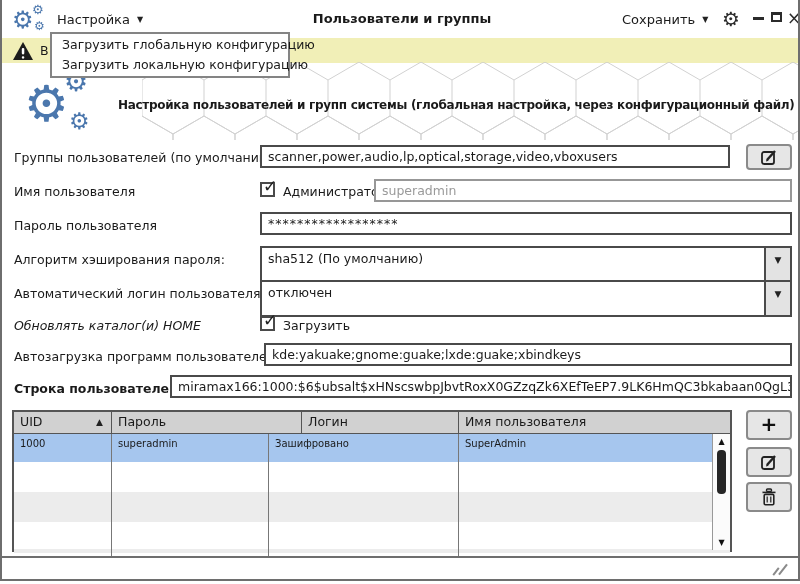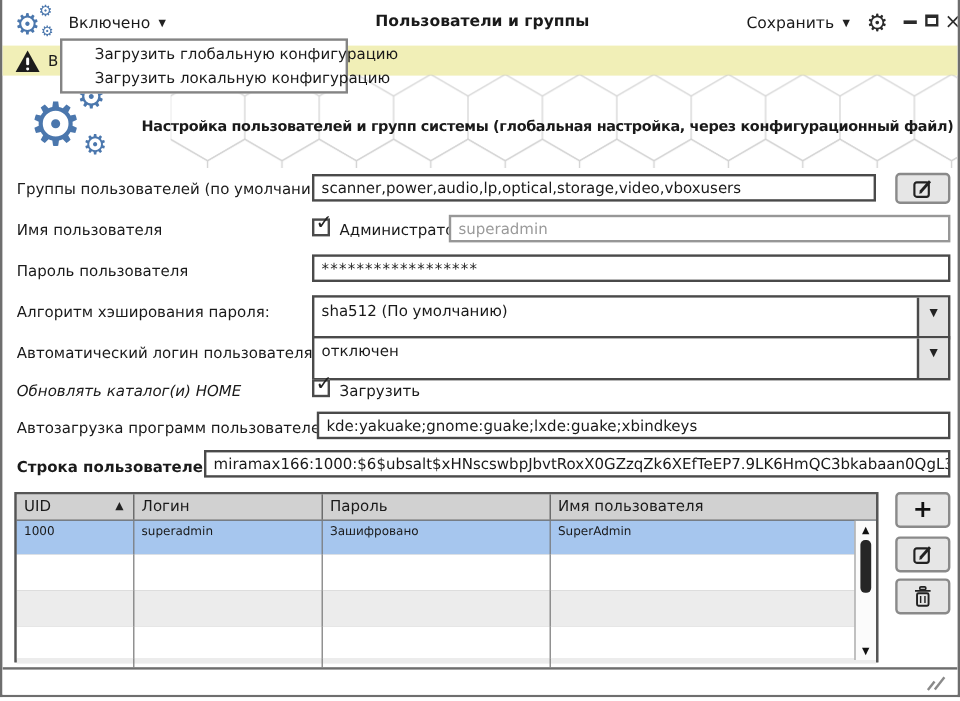--- a/index.html
+++ b/index.html
@@ -95,7 +95,7 @@
       <span class="gearglyph ag3">⚙</span>
     </div>
     <div class="menu-btn">
-      <span>Включено</span>
+      <span>Настройка</span>
       <span class="dd-arrow">▼</span>
     </div>
     <div class="win-title">Пользователи и группы</div>

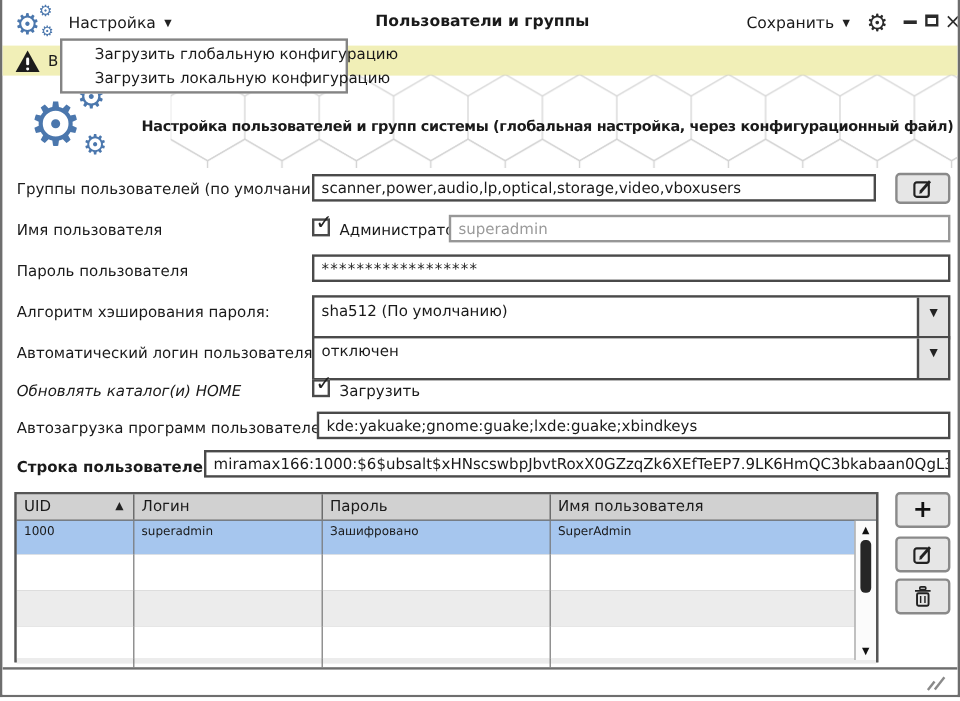--- a/index.html
+++ b/index.html
@@ -34,7 +34,7 @@
   .warn-text{margin-left:6px;font-size:12.5px;}
   
   .dropdown{position:absolute;left:48px;top:32px;width:240px;background:#fff;border:2px solid #848484;z-index:50;padding:1px 0;}
-  .dropdown .item{height:20px;line-height:20px;padding:0 27px;font-size:12.5px;white-space:nowrap;}
+  .dropdown .item{height:20px;line-height:20px;padding:0 10px;font-size:12.5px;white-space:nowrap;}
   
   .hexwrap{position:absolute;left:140px;top:62px;width:660px;height:78px;overflow:hidden;opacity:.85;}
   .hdricon{position:absolute;left:22px;top:68px;width:100px;height:74px;}

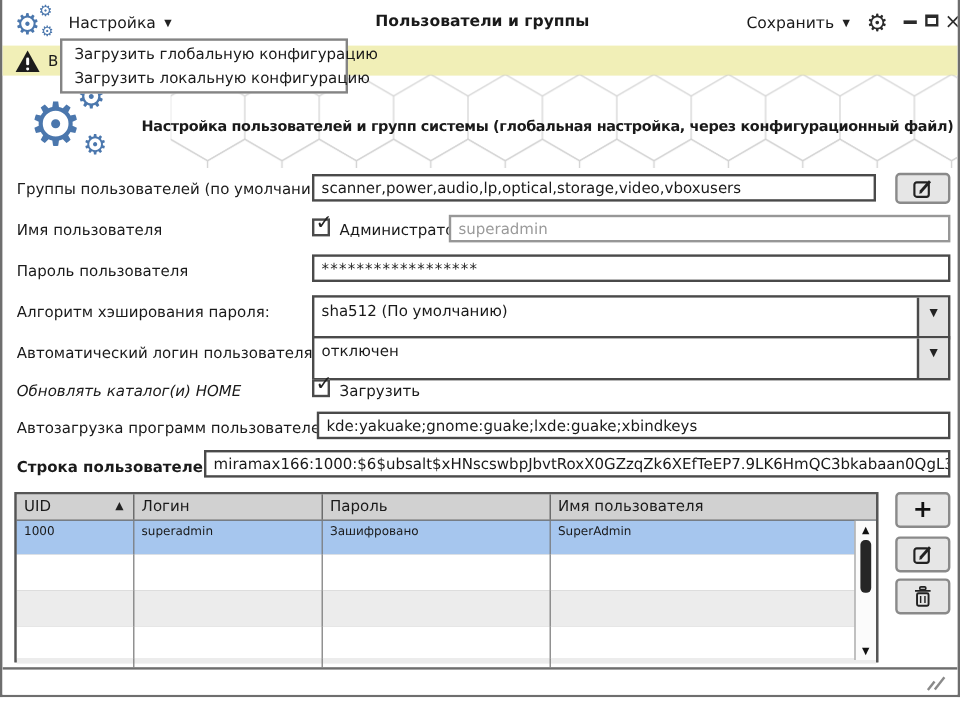--- a/index.html
+++ b/index.html
@@ -57,7 +57,7 @@
   .sq-btn.small{height:26px;}
   .plus-glyph{font-size:20px;font-weight:bold;color:#111;line-height:1;margin-top:-2px;}
   
-  .utable{position:absolute;left:10px;top:410px;width:720px;height:142px;border:2px solid #555;background:#a3a3a3;}
+  .utable{position:absolute;left:10px;top:410px;width:720px;height:142px;border:2px solid #555;background:#fca5a5;}
   .thead{display:flex;height:22px;background:#d1d1d1;border-bottom:1px solid #555;font-size:12.5px;}
   .th{padding:2px 6px;border-right:1px solid #555;position:relative;}
   .th:last-child{border-right:none;}

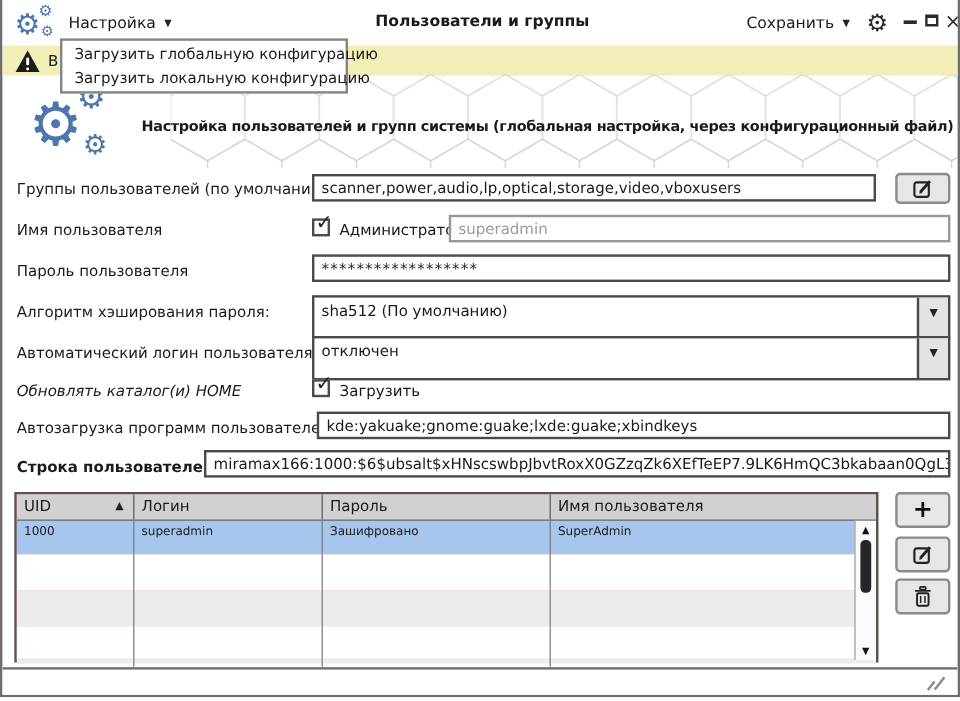--- a/index.html
+++ b/index.html
@@ -194,8 +194,8 @@
         <span>UID</span>
         <span class="sort">▲</span>
       </div>
+      <div class="th c2">Пароль</div>
       <div class="th c1">Логин</div>
-      <div class="th c2">Пароль</div>
       <div class="th c3">Имя пользователя</div>
     </div>
     <div class="trow sel">

